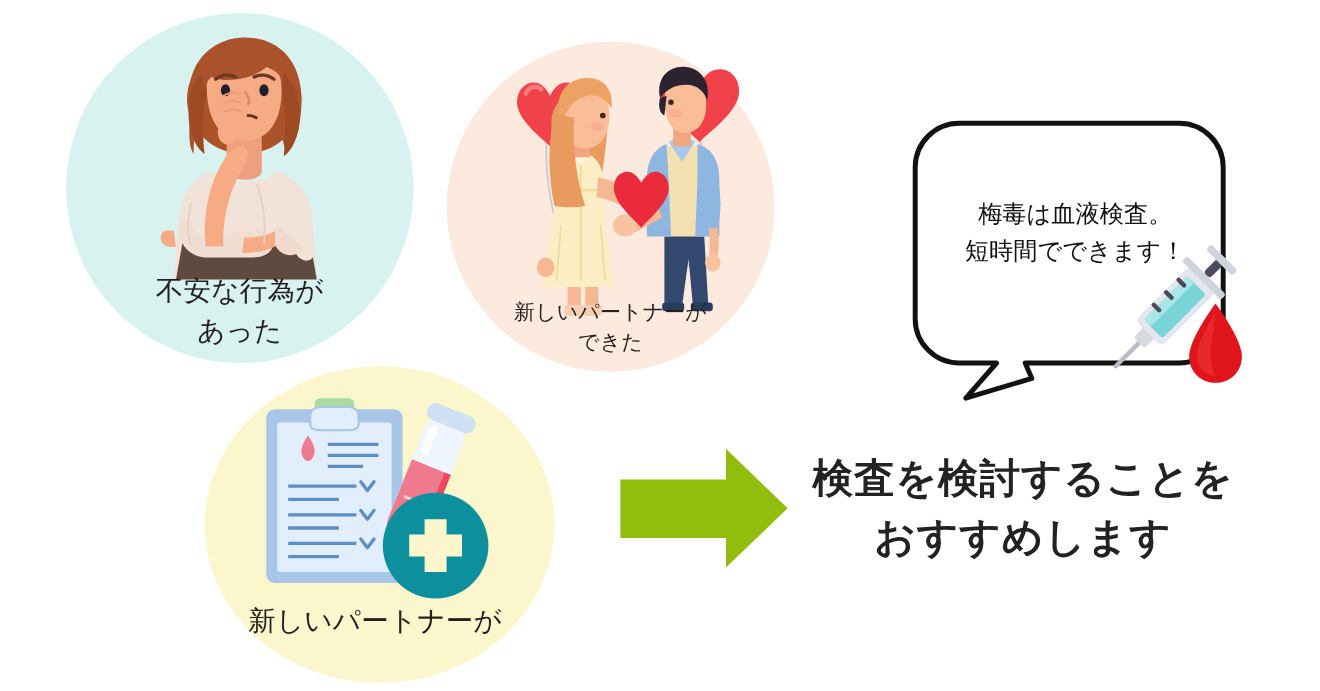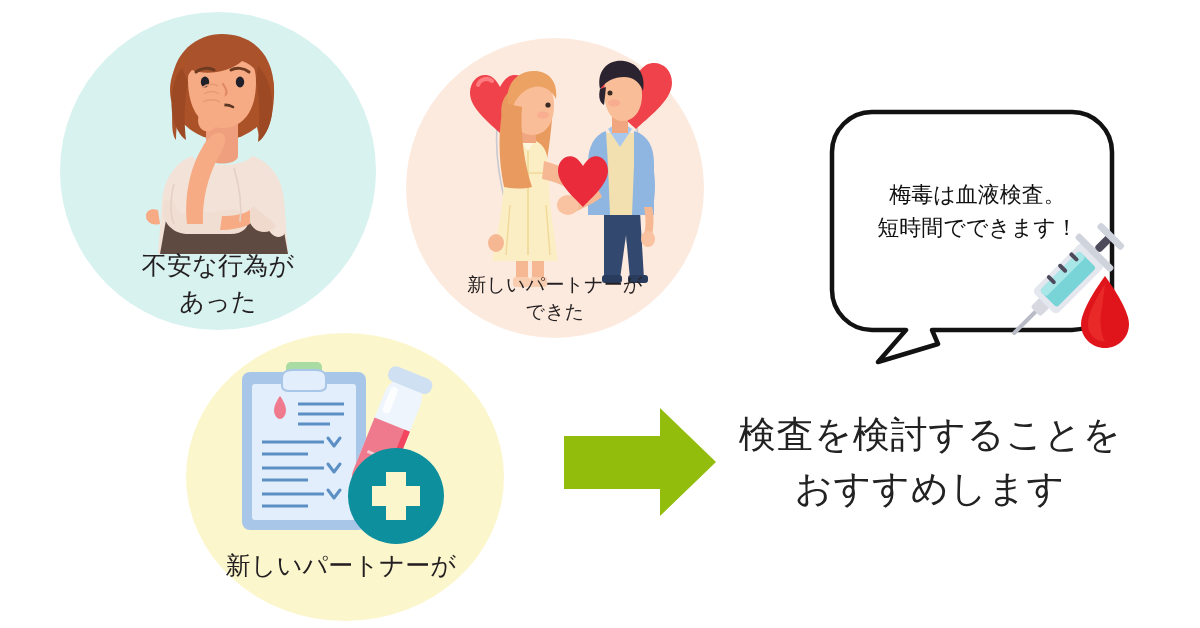--- a/index.html
+++ b/index.html
@@ -93,7 +93,7 @@
     line-height: 1.47;
     letter-spacing: 0.02em;
     color: #222222;
-    font-weight: 400;
+    font-weight: 700;
     white-space: pre-line;
     font-family: "Liberation Sans", "DejaVu Sans", sans-serif;
   }

